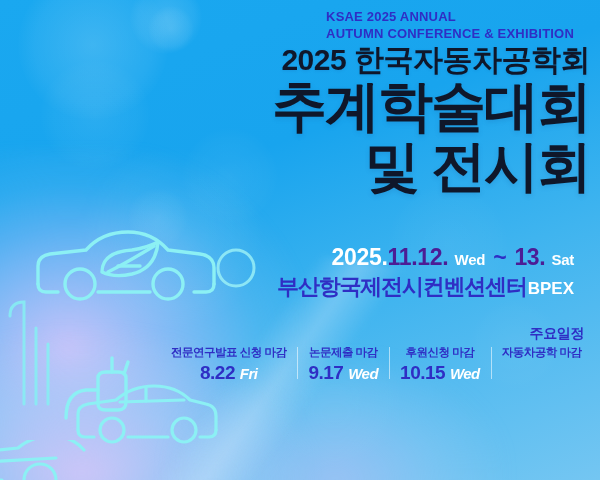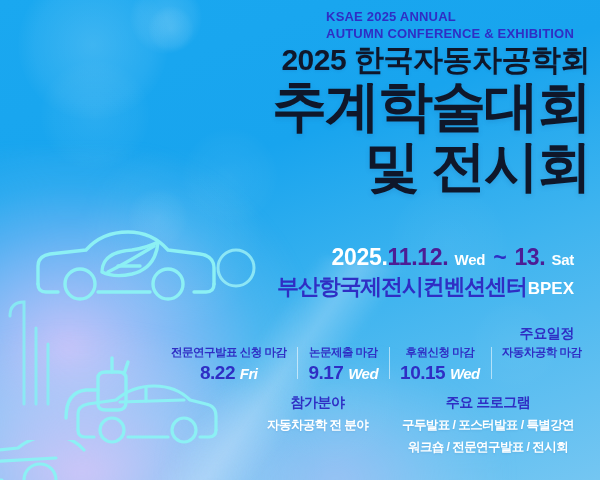--- a/index.html
+++ b/index.html
@@ -155,7 +155,7 @@
 
   .sched-label {
     position: absolute;
-    right: 26px; top: 325px;
+    right: 16px; top: 325px;
     color: #2f2ec4;
     font-size: 14px;
     font-weight: bold;

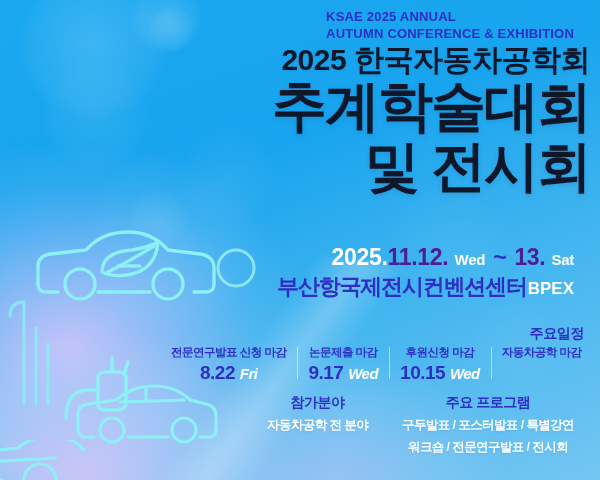--- a/index.html
+++ b/index.html
@@ -345,17 +345,6 @@
     </div>
   </div>
 
-  <div class="foot">
-    <div class="foot-col">
-      <div class="foot-head">참가분야</div>
-      <div class="foot-line">자동차공학 전 분야</div>
-    </div>
-    <div class="foot-col">
-      <div class="foot-head">주요 프로그램</div>
-      <div class="foot-line">구두발표 / 포스터발표 / 특별강연</div>
-      <div class="foot-line">워크숍 / 전문연구발표 / 전시회</div>
-    </div>
-  </div>
 
 </div>
 

